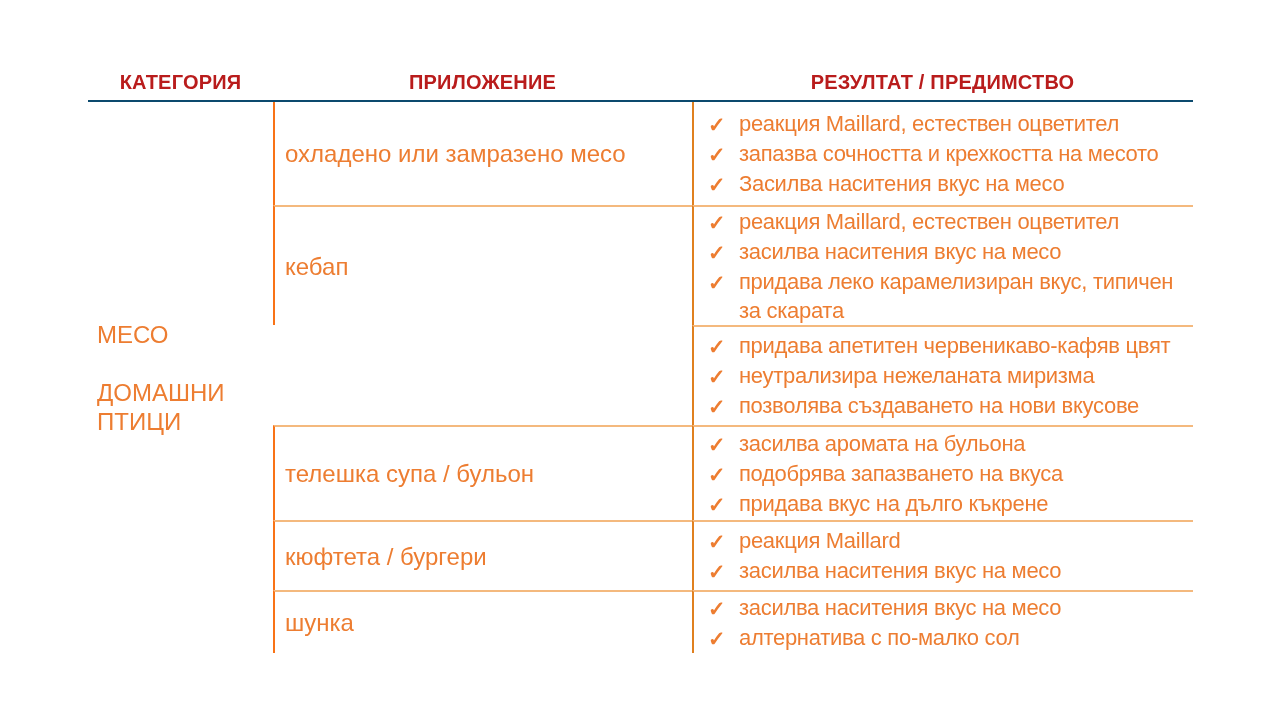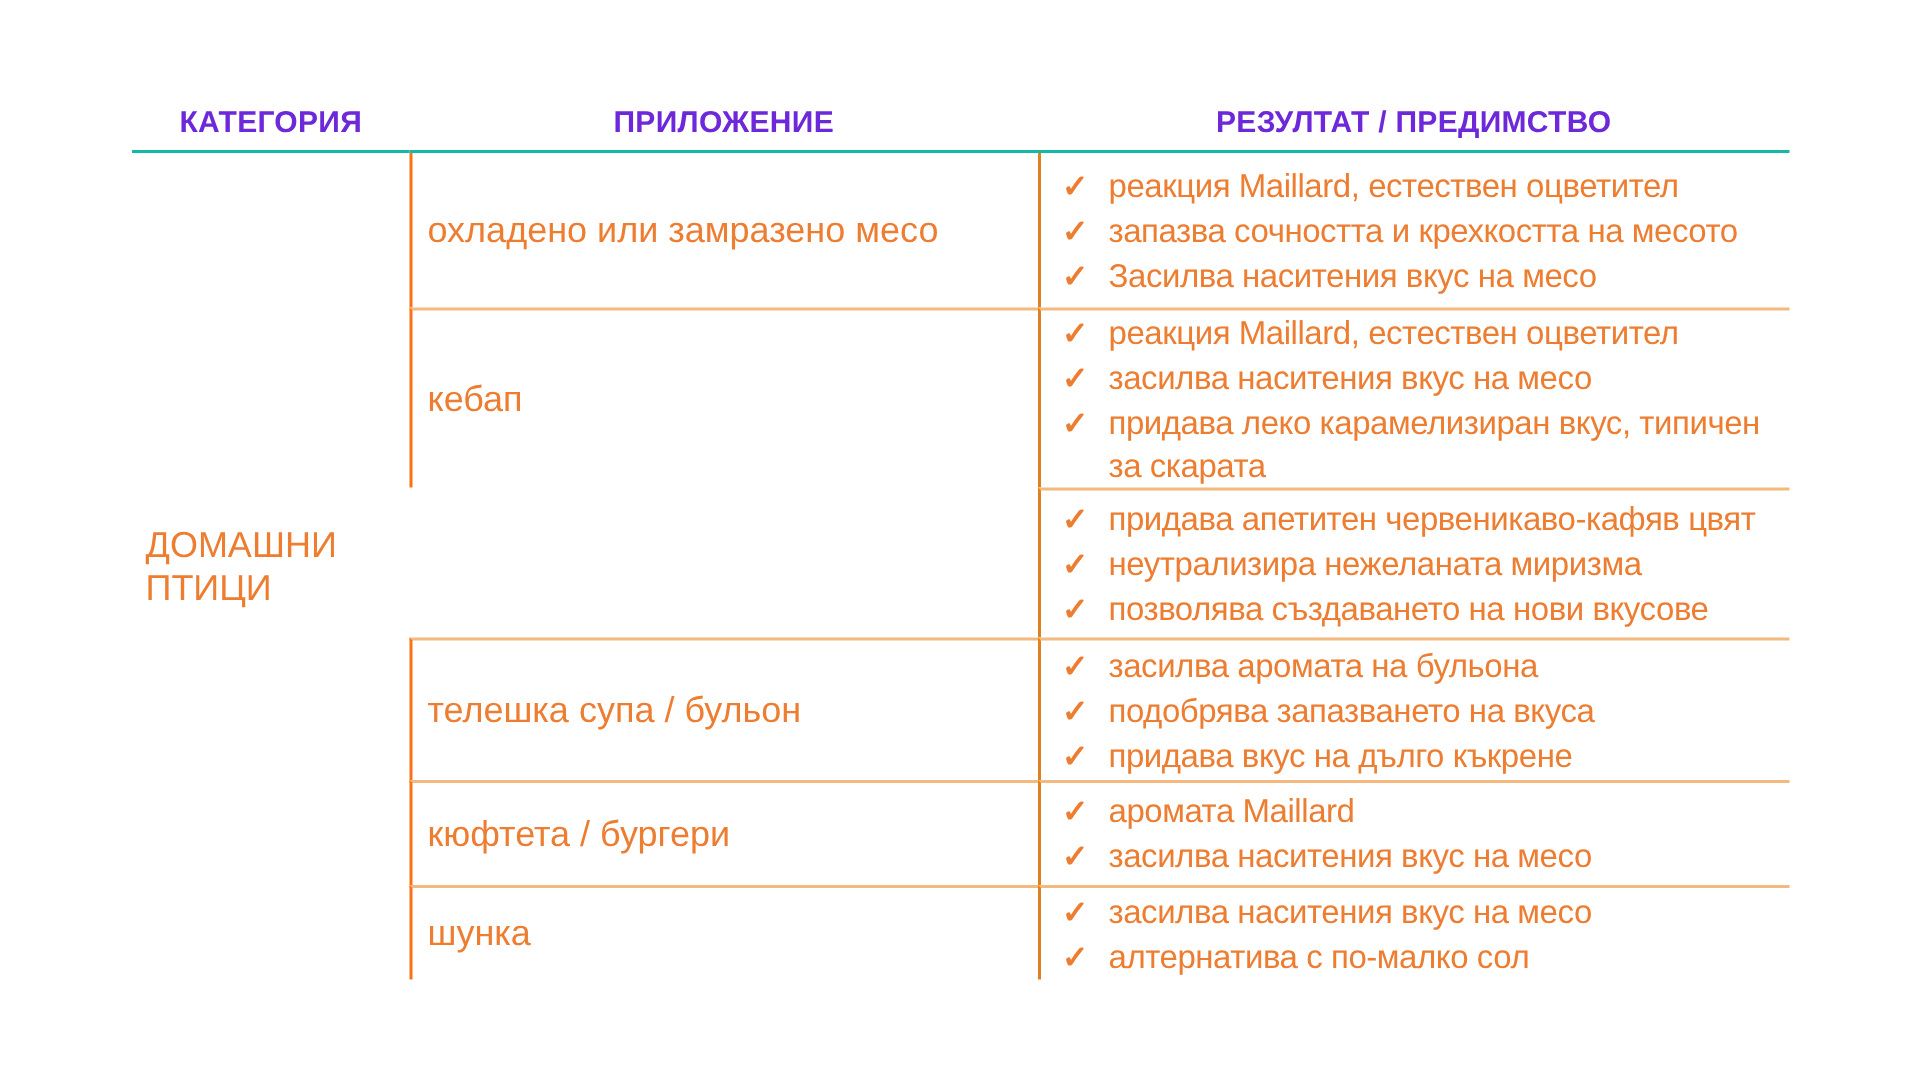--- a/index.html
+++ b/index.html
@@ -32,8 +32,8 @@
     font-weight: bold;
     font-size: 20px;
     letter-spacing: 0.2px;
-    color: #6d28d9;
-    border-bottom: 2px solid #14b8a6;
+    color: #b91c1c;
+    border-bottom: 2px solid #0c4a6e;
   }
   .h1 { grid-column: 1; grid-row: 1; }
   .h2 { grid-column: 2; grid-row: 1; }

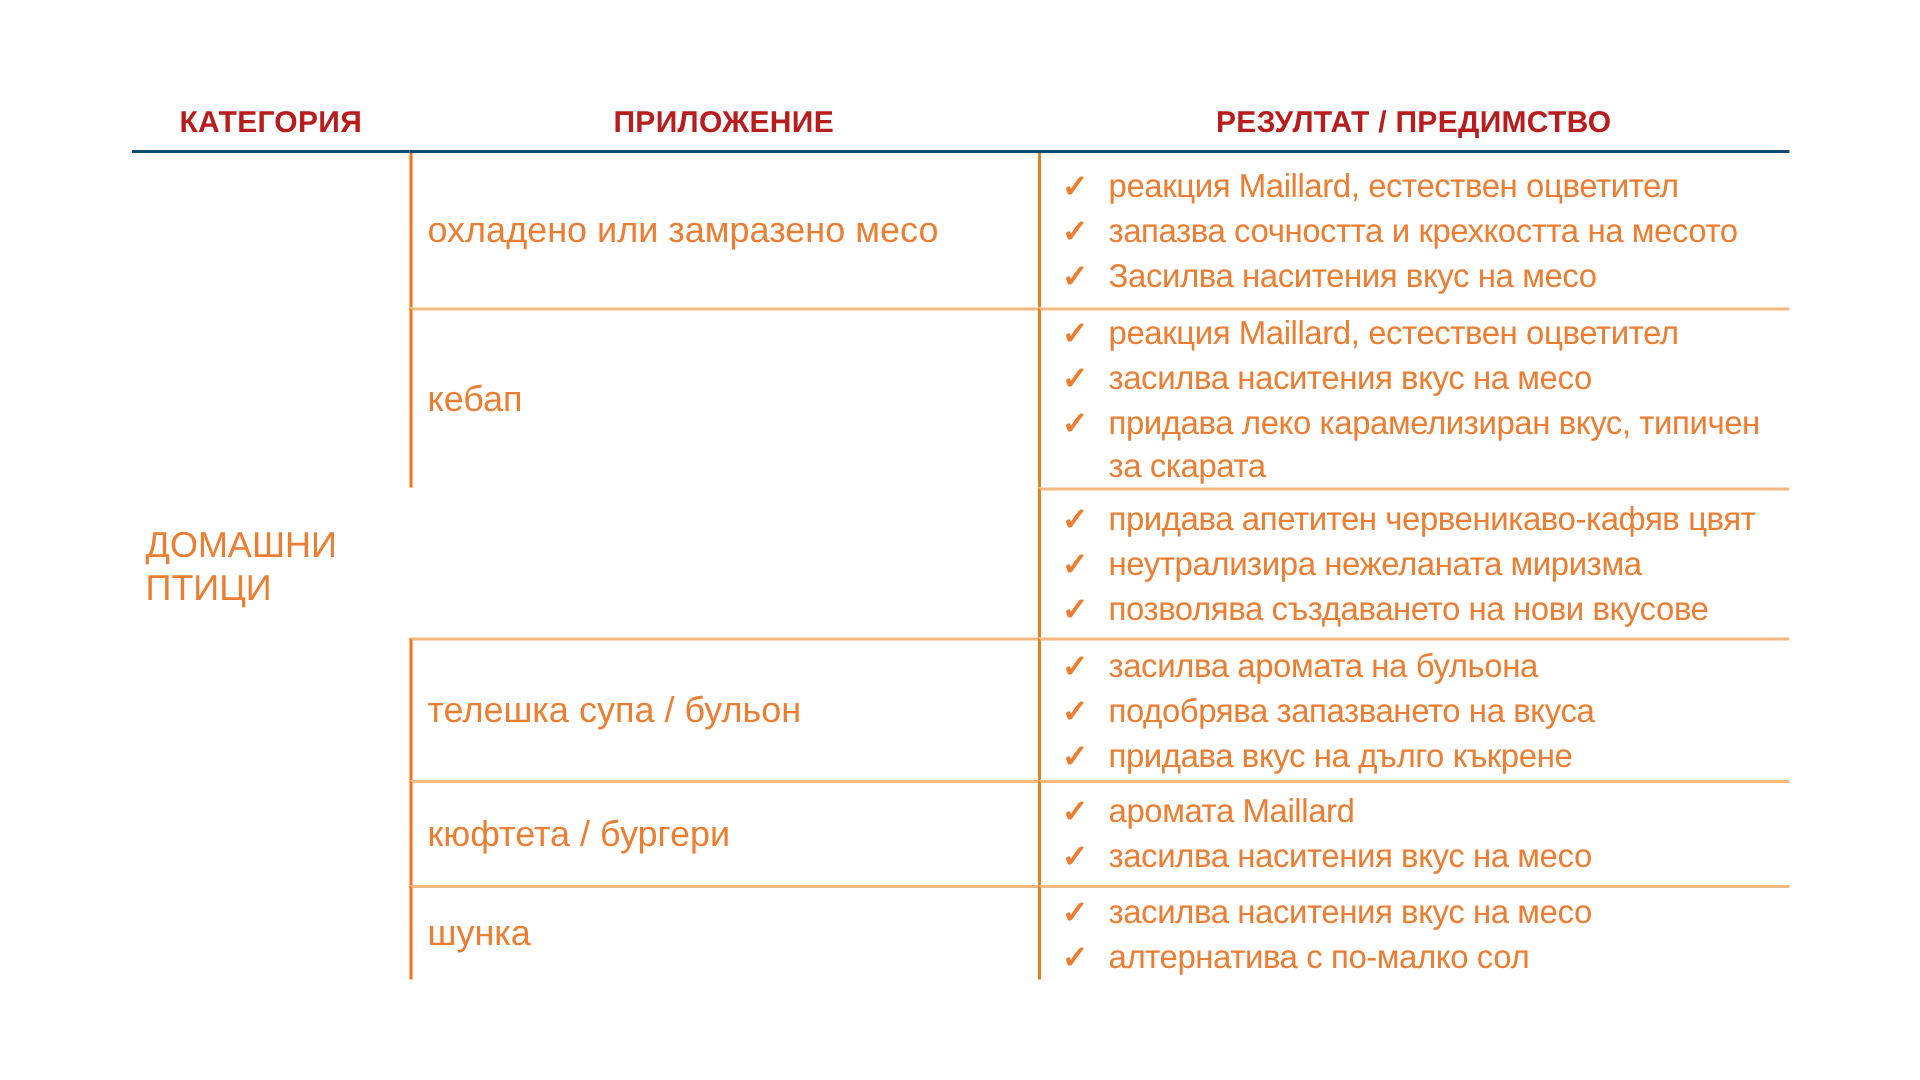--- a/index.html
+++ b/index.html
@@ -103,6 +103,7 @@
     <div class="header-cell h3">РЕЗУЛТАТ / ПРЕДИМСТВО</div>
 
     <div class="cat-cell">
+      <div class="cat-line1">МЕСО</div>
       <div class="cat-line2">ДОМАШНИ ПТИЦИ</div>
     </div>
 

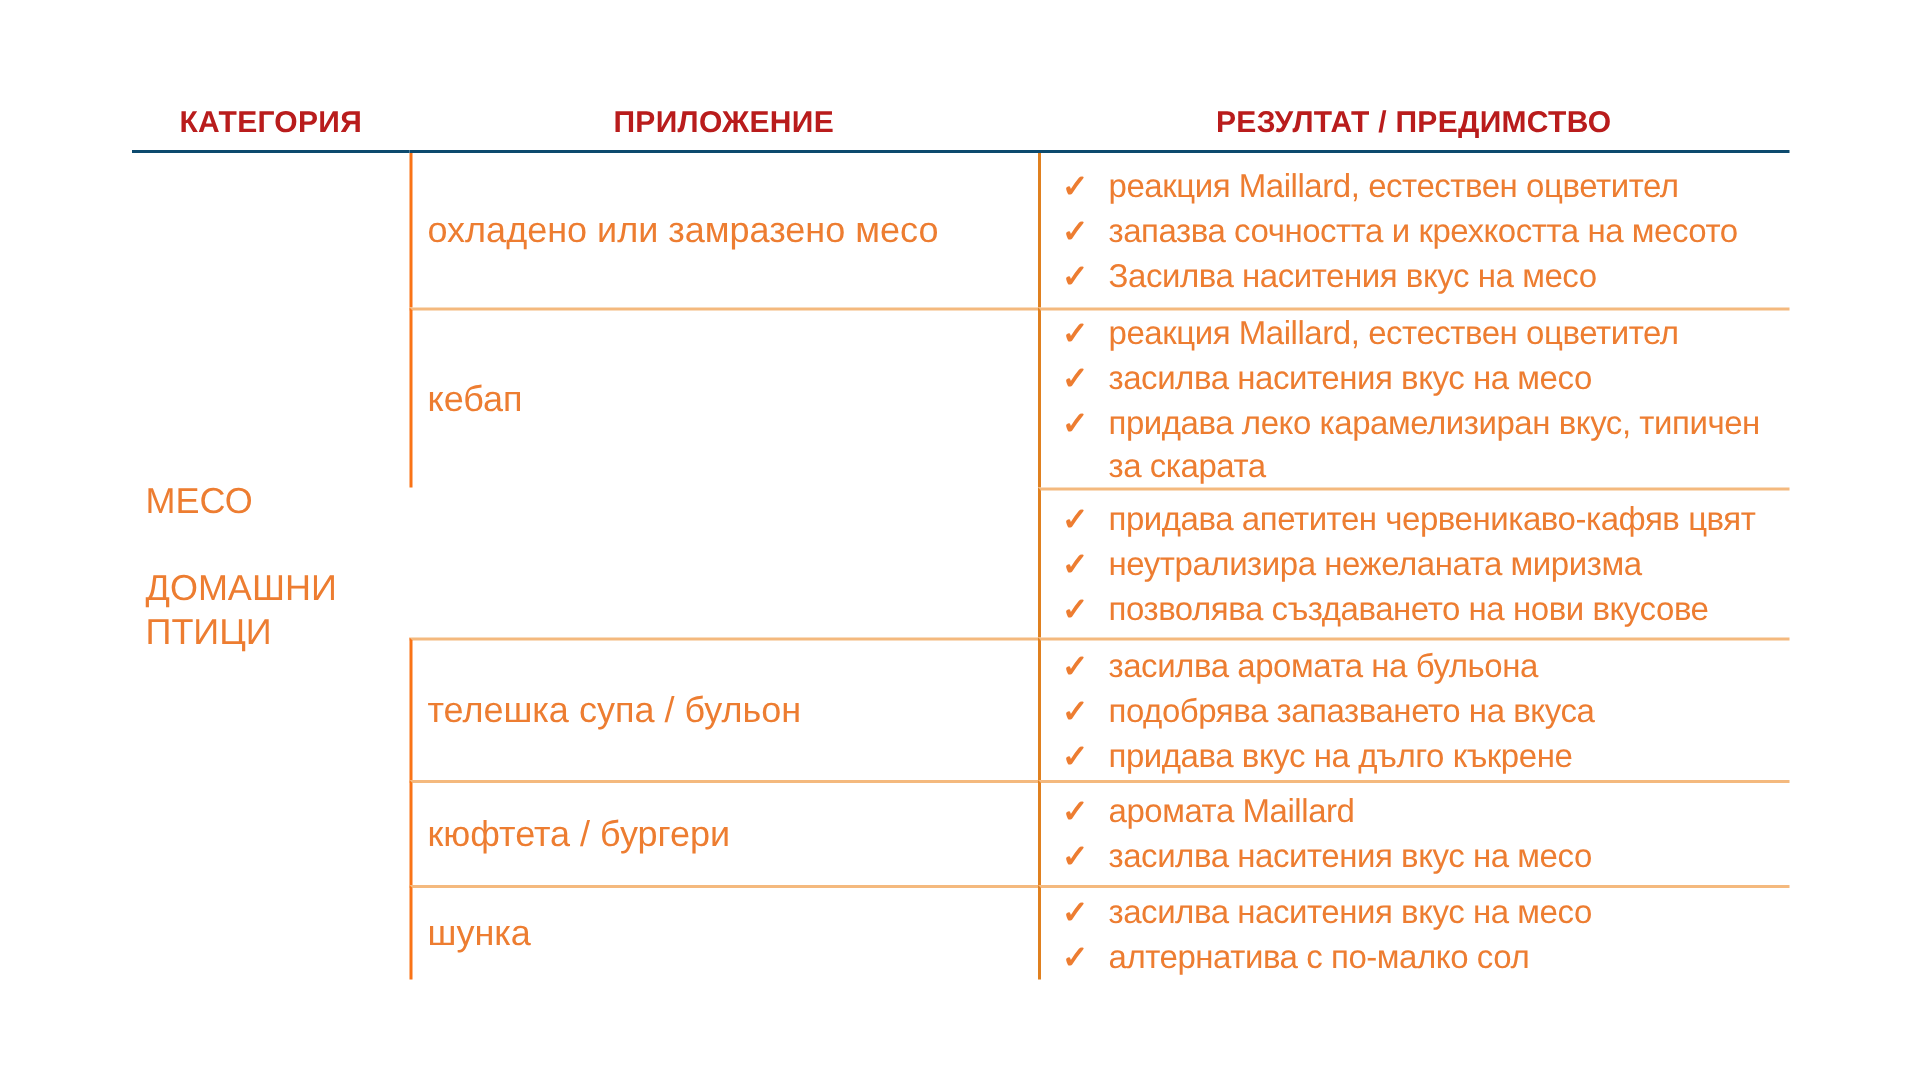--- a/index.html
+++ b/index.html
@@ -182,7 +182,7 @@
     <div class="res-cell sep r5">
       <div class="bullet">
         <span class="check">✓</span>
-        <span class="btext">аромата Maillard</span>
+        <span class="btext">реакция Maillard</span>
       </div>
       <div class="bullet">
         <span class="check">✓</span>

